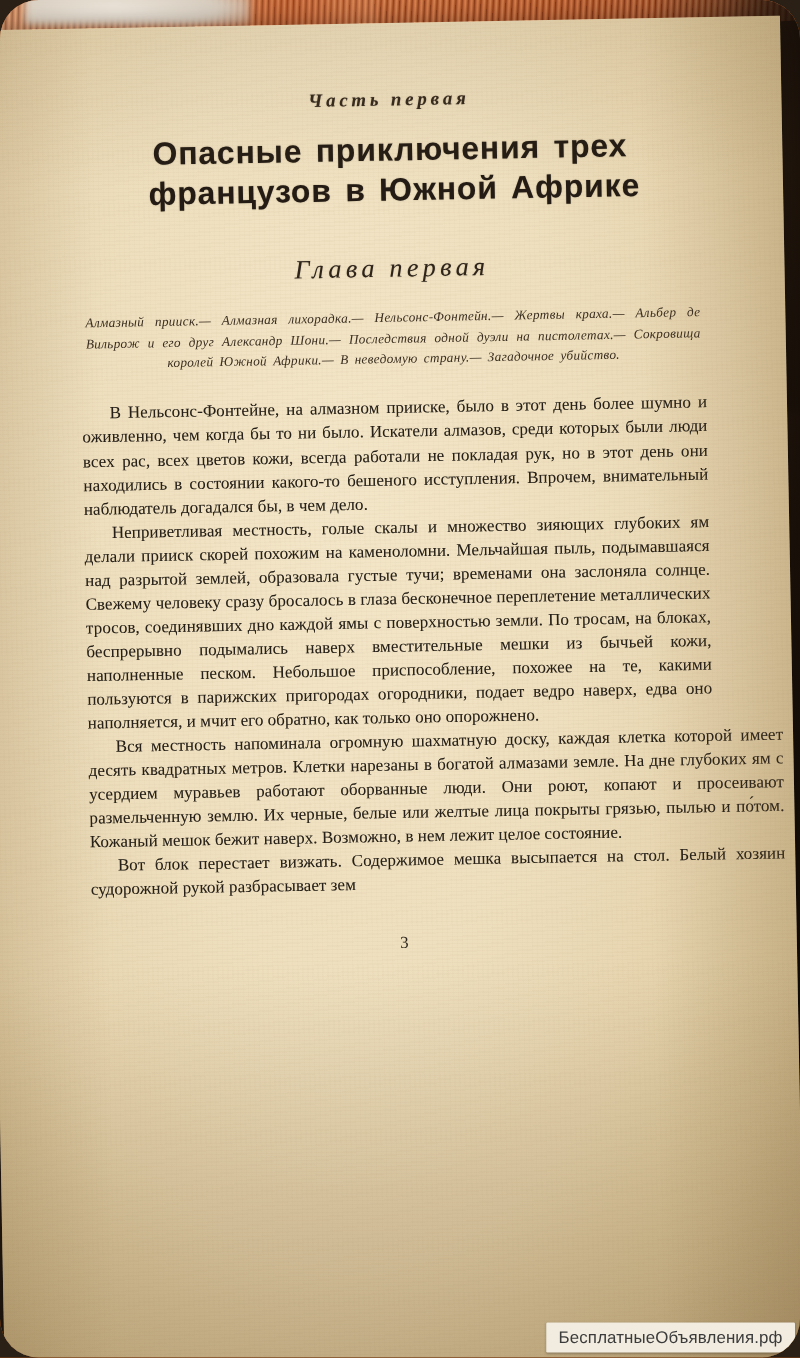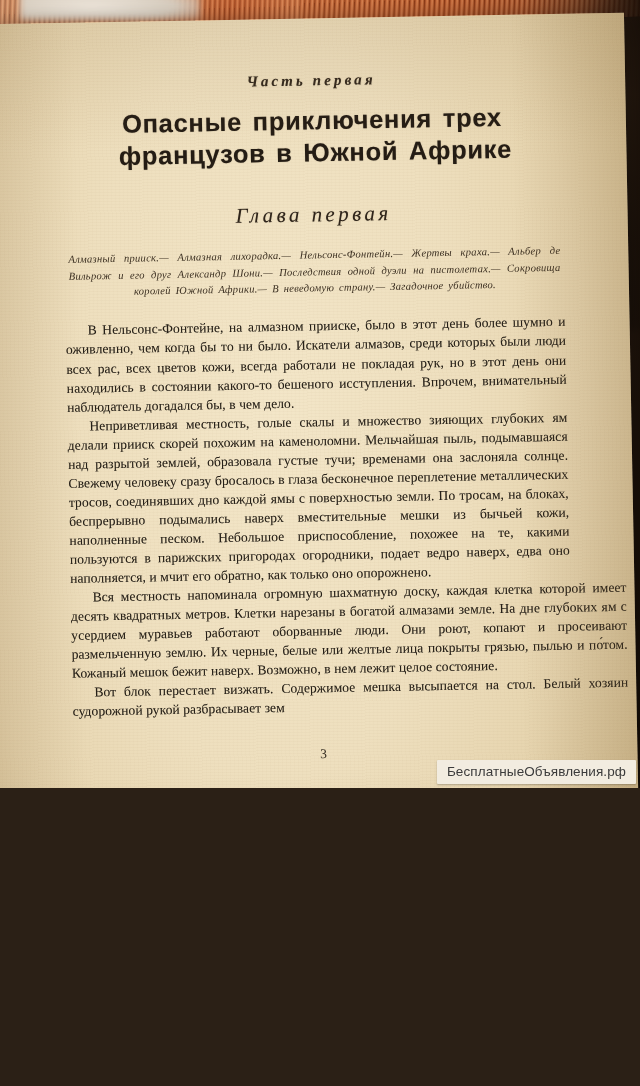--- a/index.html
+++ b/index.html
@@ -17,9 +17,10 @@
   #scan-photo {
     position: relative;
     width: 640px;
-    height: 788px;
+    height: 1086px;
     overflow: hidden;
     background: #f97316;
+    border-radius: 31px;
   }
 
   

